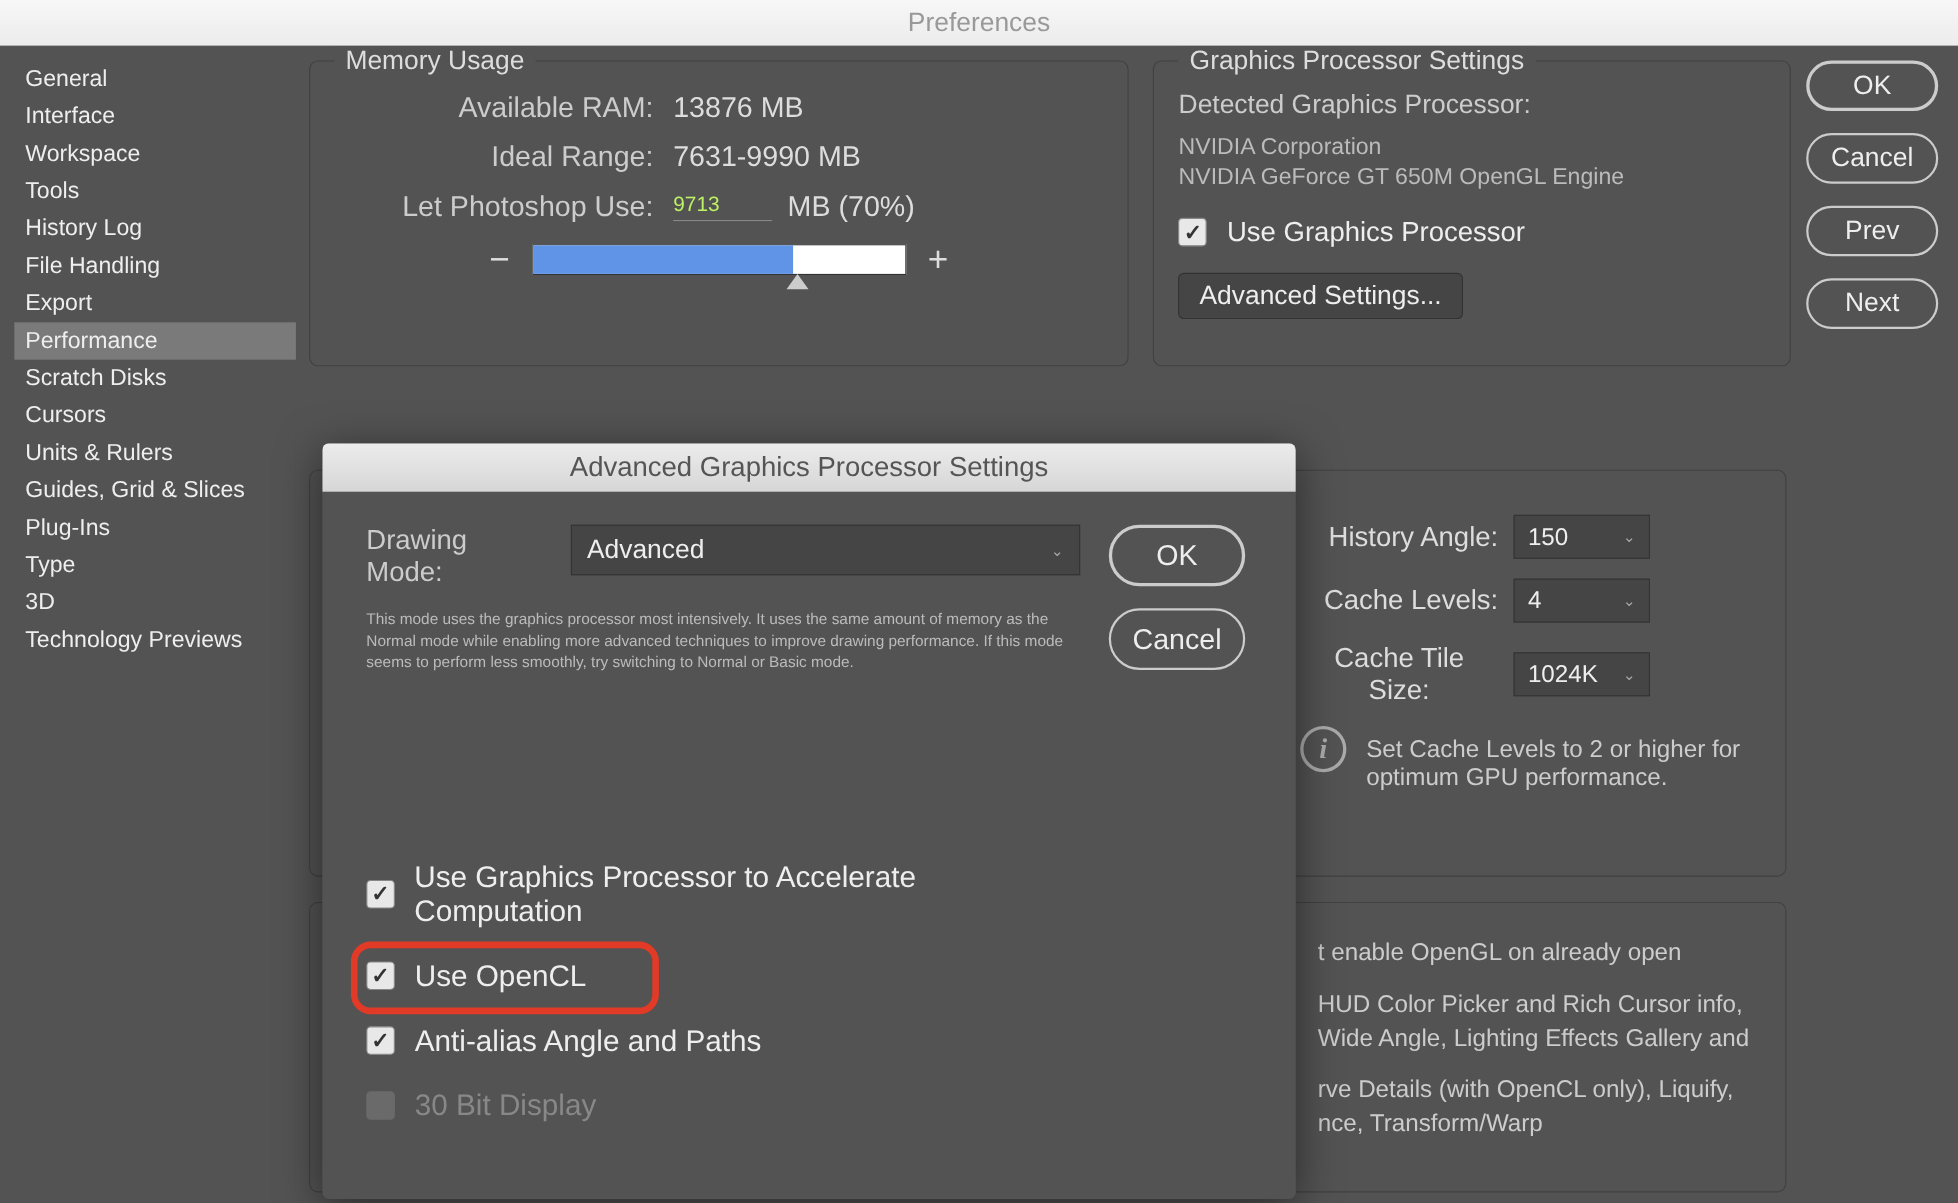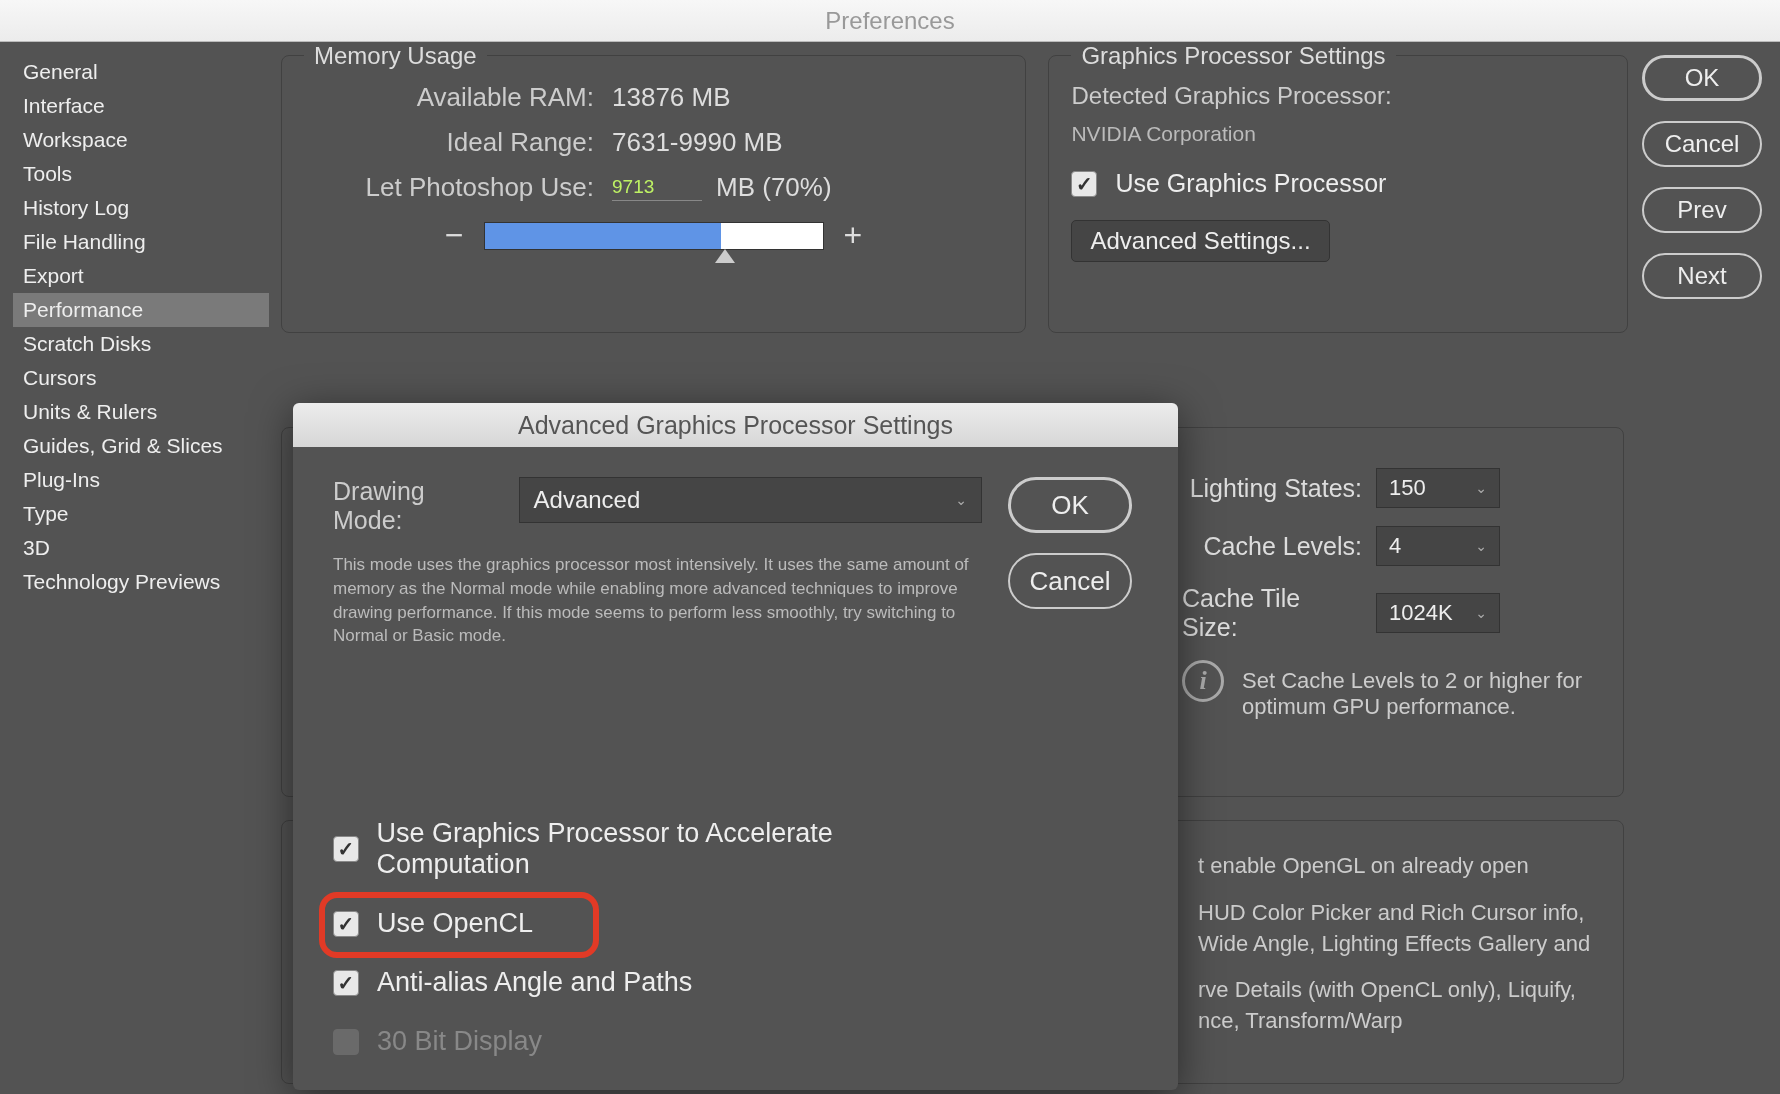--- a/index.html
+++ b/index.html
@@ -120,6 +120,7 @@
           <div class="gpu-label">Detected Graphics Processor:</div>
           <div class="gpu-value">
             <div>NVIDIA Corporation</div>
+            <div>NVIDIA GeForce GT 650M OpenGL Engine</div>
           </div>
           <div class="checkbox-row">
             <div class="checkbox checked"></div>

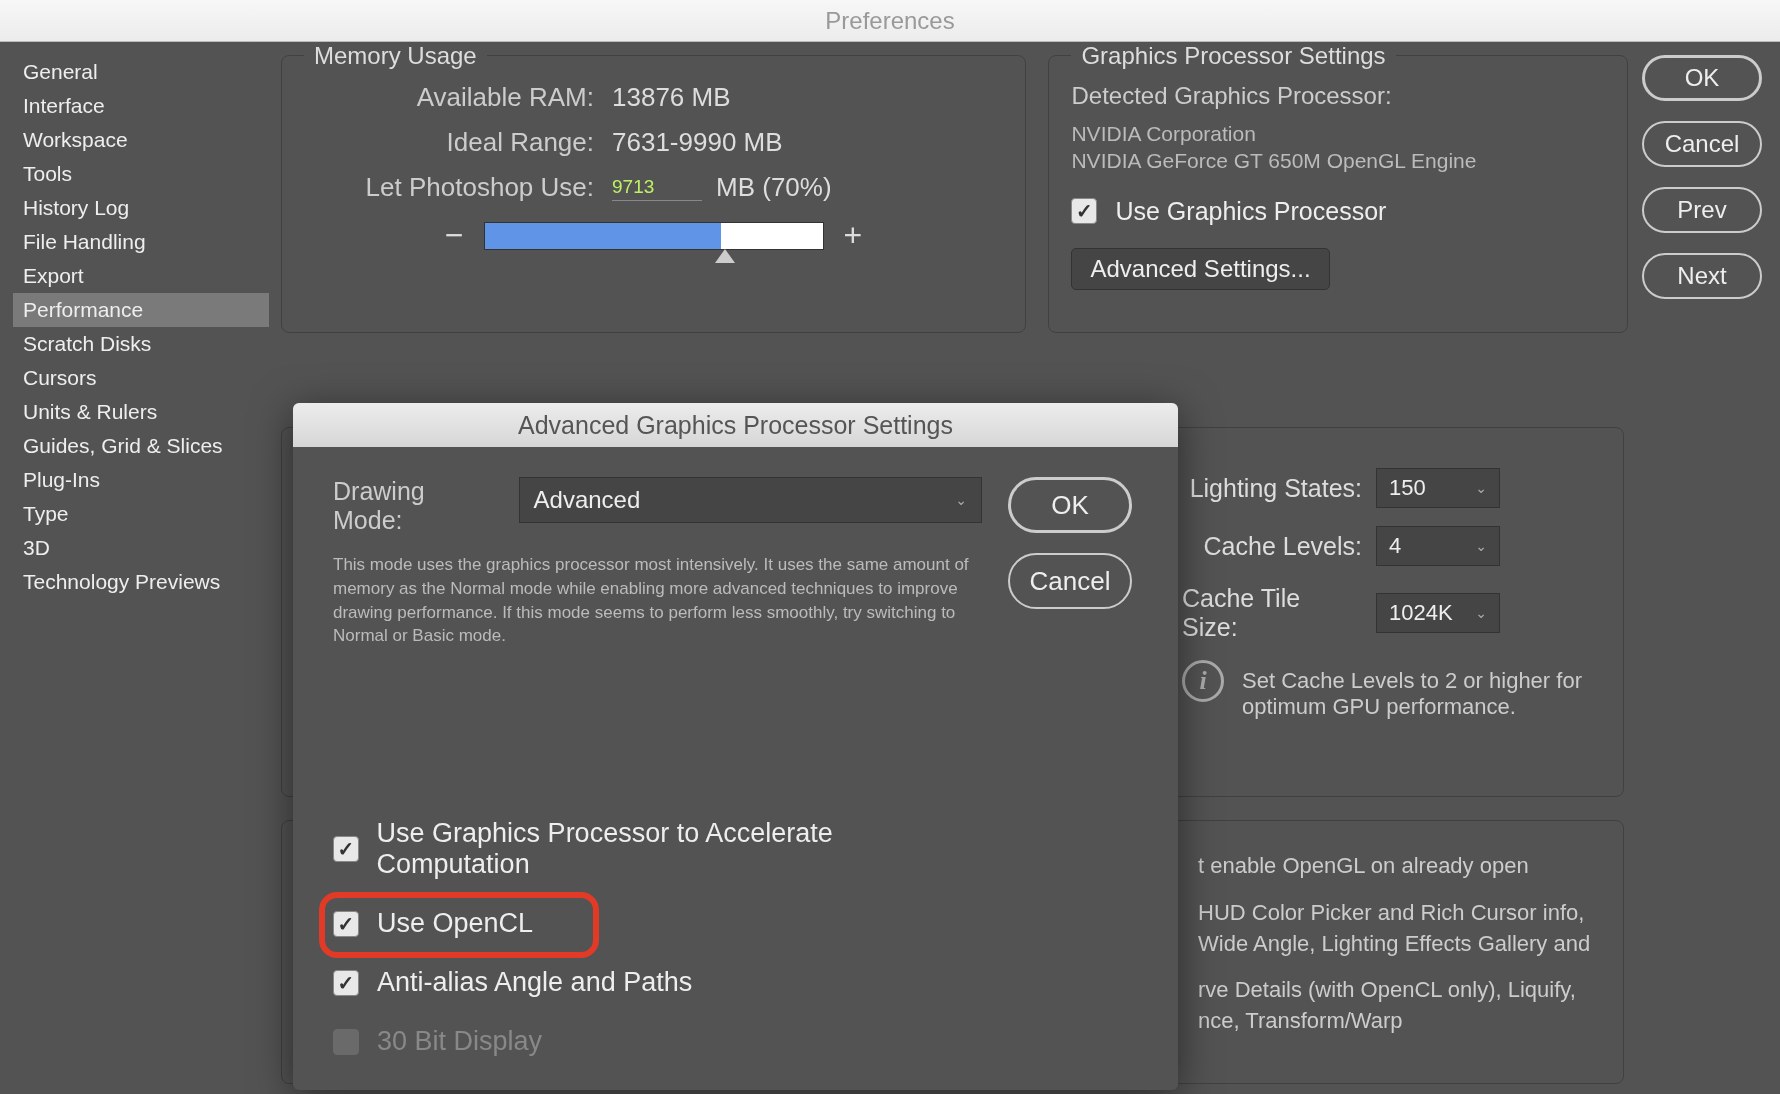--- a/index.html
+++ b/index.html
@@ -134,7 +134,7 @@
       <div class="panel history-panel">
         <div class="panel-body" style="padding-left:900px; padding-top:40px;">
           <div class="select-row">
-            <div style="width:180px; text-align:right">Lighting States:</div>
+            <div style="width:180px; text-align:right">History Angle:</div>
             <div class="select">
                 <span>150</span>
                 <span class="caret">⌄</span>

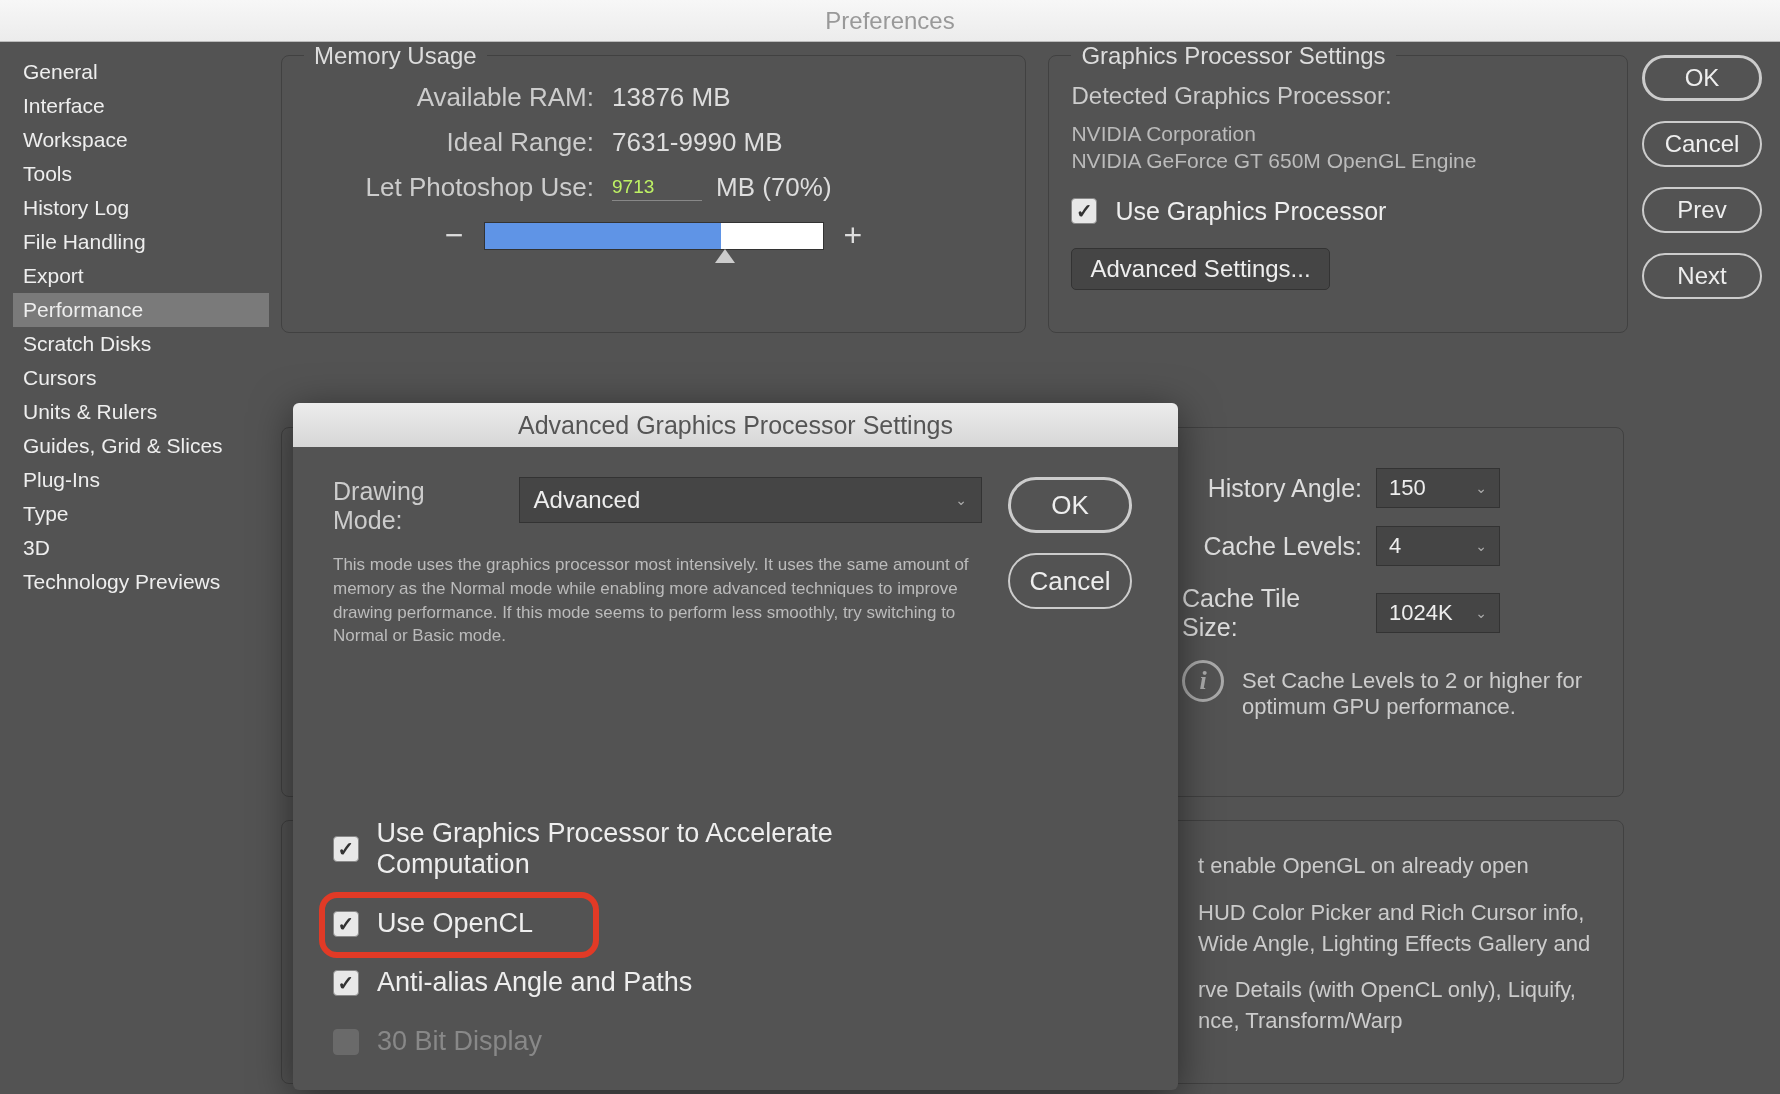--- a/index.html
+++ b/index.html
@@ -53,7 +53,7 @@
 .pill-btn-sm { width: 124px; height: 56px; border: 2px solid #ccc; border-radius: 28px; background: transparent; color: #eee; font-size: 26px; cursor: pointer; }
 .pill-btn-sm.primary { border-width: 3px; }
 .select-wide { background: #454545; border: 1px solid #333; color: #eee; font-size: 24px; padding: 8px 14px; width: 465px; display: flex; align-items: center; justify-content: space-between; cursor: pointer; }
-.modal-desc { font-size: 17px; color: #bbb; line-height: 1.4; margin-top: 18px; max-width: 640px; }
+.modal-desc { font-size: 14px; color: #bbb; line-height: 1.4; margin-top: 18px; max-width: 640px; }
 .modal-checks { margin-top: 170px; }
 .modal-checks .checkbox-row { font-size: 27px; margin-bottom: 28px; }
 .highlight-box { position: absolute; border: 6px solid #e13a26; border-radius: 18px; pointer-events: none; }

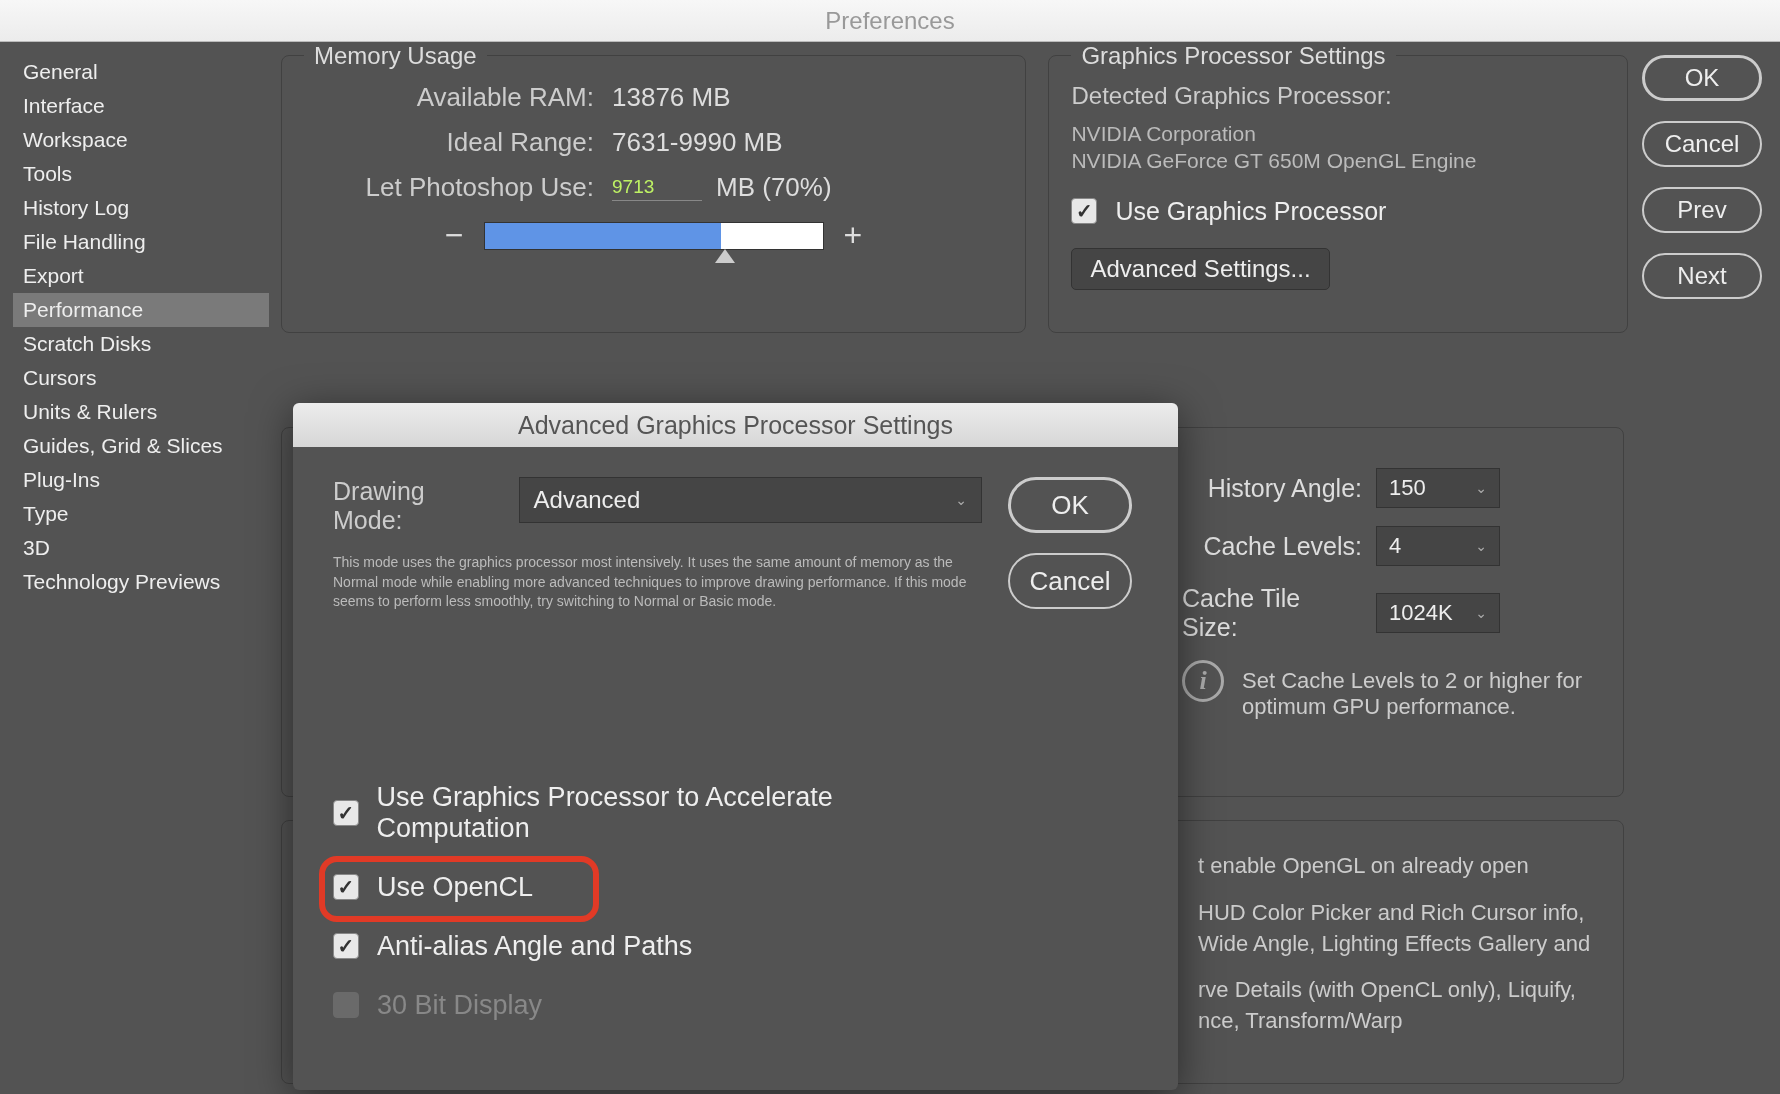--- a/index.html
+++ b/index.html
@@ -148,7 +148,7 @@
               </div>
           </div>
           <div class="select-row">
-            <div style="width:180px; text-align:left">Cache Tile Size:</div>
+            <div style="width:180px; text-align:center">Cache Tile Size:</div>
             <div class="select">
                 <span>1024K</span>
                 <span class="caret">⌄</span>

